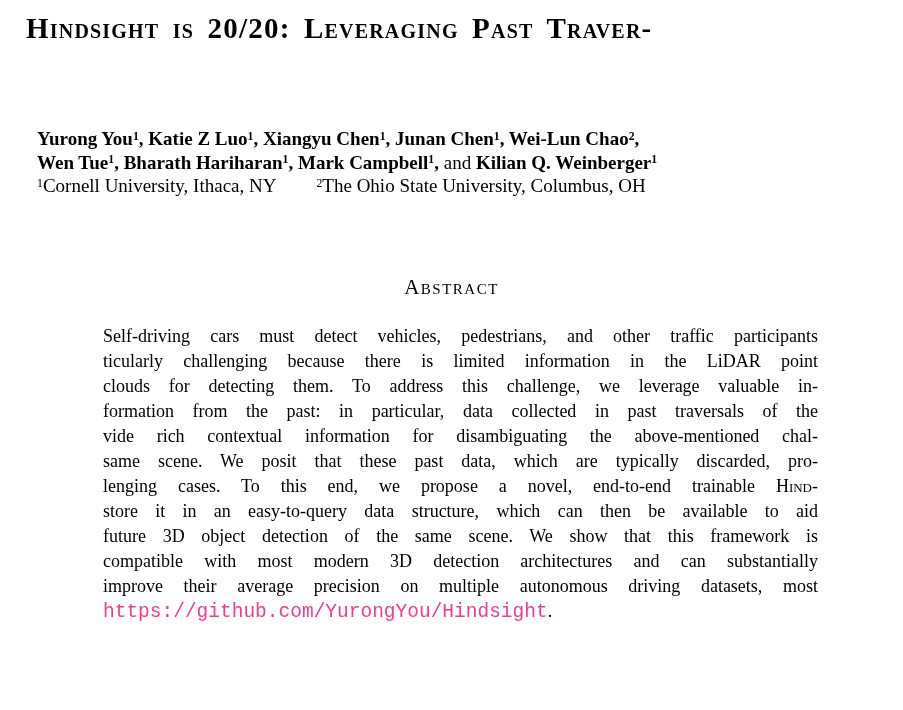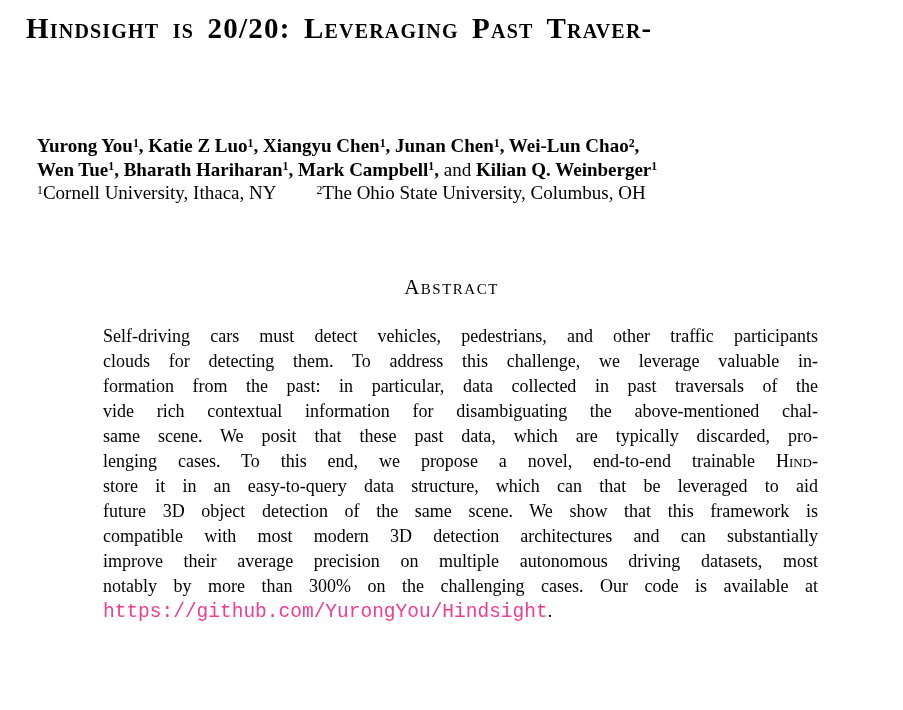--- a/index.html
+++ b/index.html
@@ -29,7 +29,7 @@
   .authors {
     position: absolute;
     left: 37px;
-    top: 134px;
+    top: 127px;
     font-size: 19px;
     line-height: 23.5px;
     white-space: nowrap;

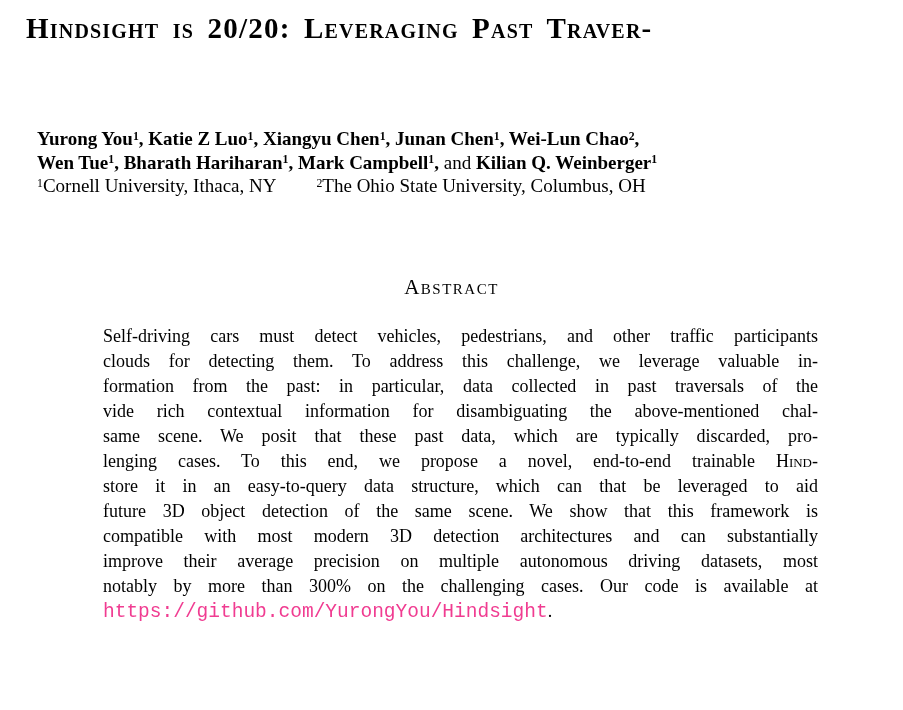--- a/index.html
+++ b/index.html
@@ -89,6 +89,7 @@
 
 <section class="abstract">
   <div class="abs-line"><span>Self-driving cars must detect vehicles, pedestrians, and other traffic participants</span></div>
+  <div class="abs-line"><span>ticularly challenging because there is limited information in the LiDAR point</span></div>
   <div class="abs-line"><span>clouds for detecting them. To address this challenge, we leverage valuable in-</span></div>
   <div class="abs-line"><span>formation from the past: in particular, data collected in past traversals of the</span></div>
   <div class="abs-line"><span>vide rich contextual information for disambiguating the above-mentioned chal-</span></div>

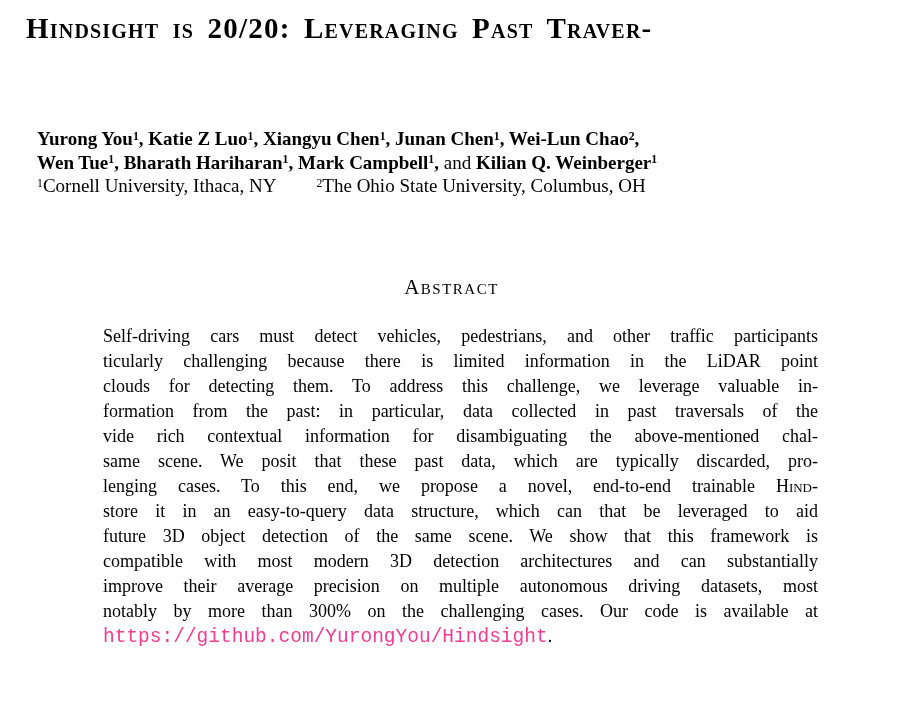--- a/index.html
+++ b/index.html
@@ -95,7 +95,7 @@
   <div class="abs-line"><span>vide rich contextual information for disambiguating the above-mentioned chal-</span></div>
   <div class="abs-line"><span>same scene. We posit that these past data, which are typically discarded, pro-</span></div>
   <div class="abs-line"><span>lenging cases. To this end, we propose a novel, end-to-end trainable </span><span class="sc">Hind-</span></div>
-  <div class="abs-line"><span>store it in an easy-to-query data structure, which can that be leveraged to aid</span></div>
+  <div class="abs-line"><span>store it in an easy-to-query data structure, which can then be available to aid</span></div>
   <div class="abs-line"><span>future 3D object detection of the same scene. We show that this framework is</span></div>
   <div class="abs-line"><span>compatible with most modern 3D detection architectures and can substantially</span></div>
   <div class="abs-line"><span>improve their average precision on multiple autonomous driving datasets, most</span></div>

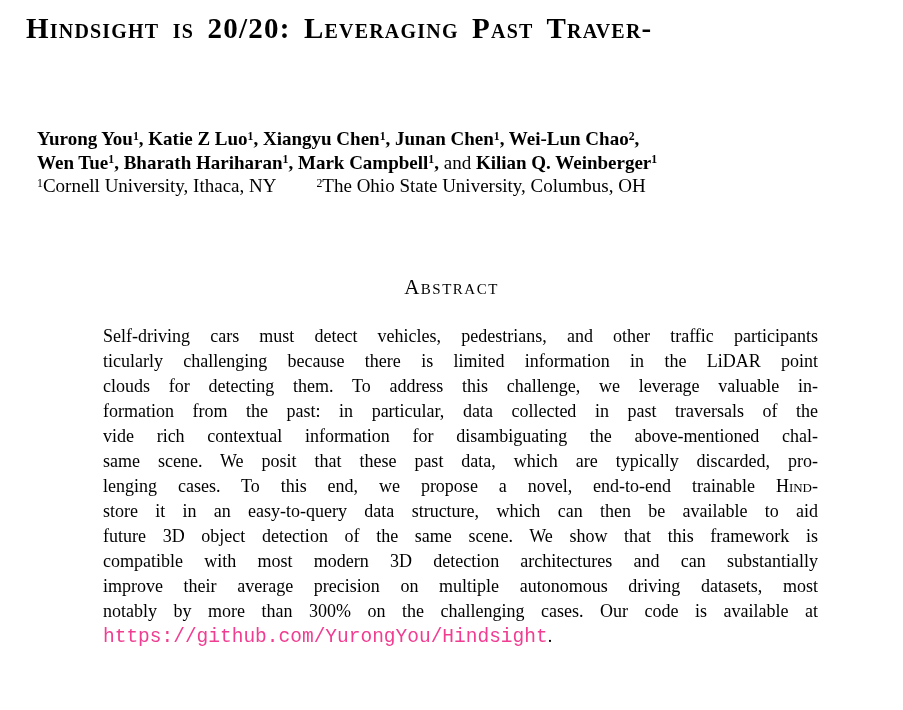--- a/index.html
+++ b/index.html
@@ -99,7 +99,6 @@
   <div class="abs-line"><span>future 3D object detection of the same scene. We show that this framework is</span></div>
   <div class="abs-line"><span>compatible with most modern 3D detection architectures and can substantially</span></div>
   <div class="abs-line"><span>improve their average precision on multiple autonomous driving datasets, most</span></div>
-  <div class="abs-line"><span>notably by more than 300% on the challenging cases. Our code is available at</span></div>
   <div class="abs-line"><span class="link">https://github.com/YurongYou/Hindsight</span><span>.</span></div>
 </section>
 

